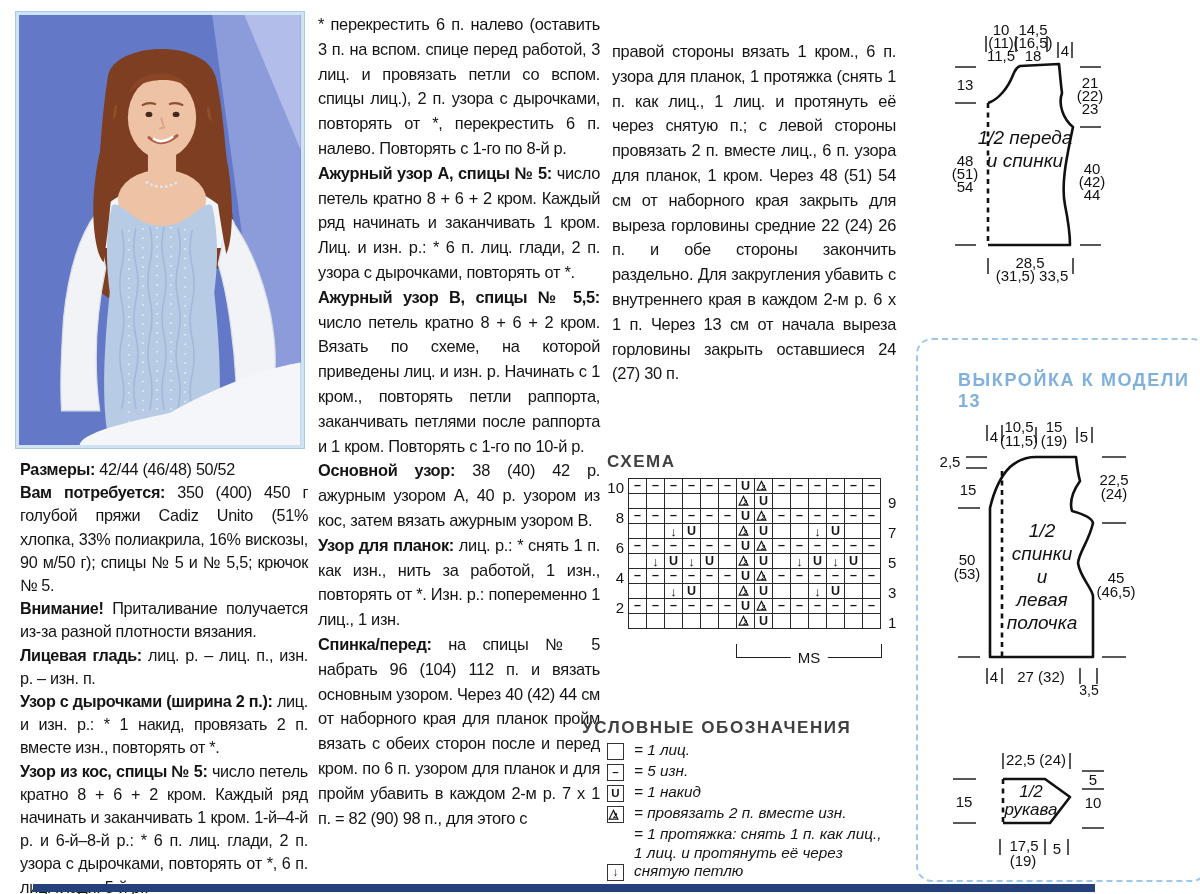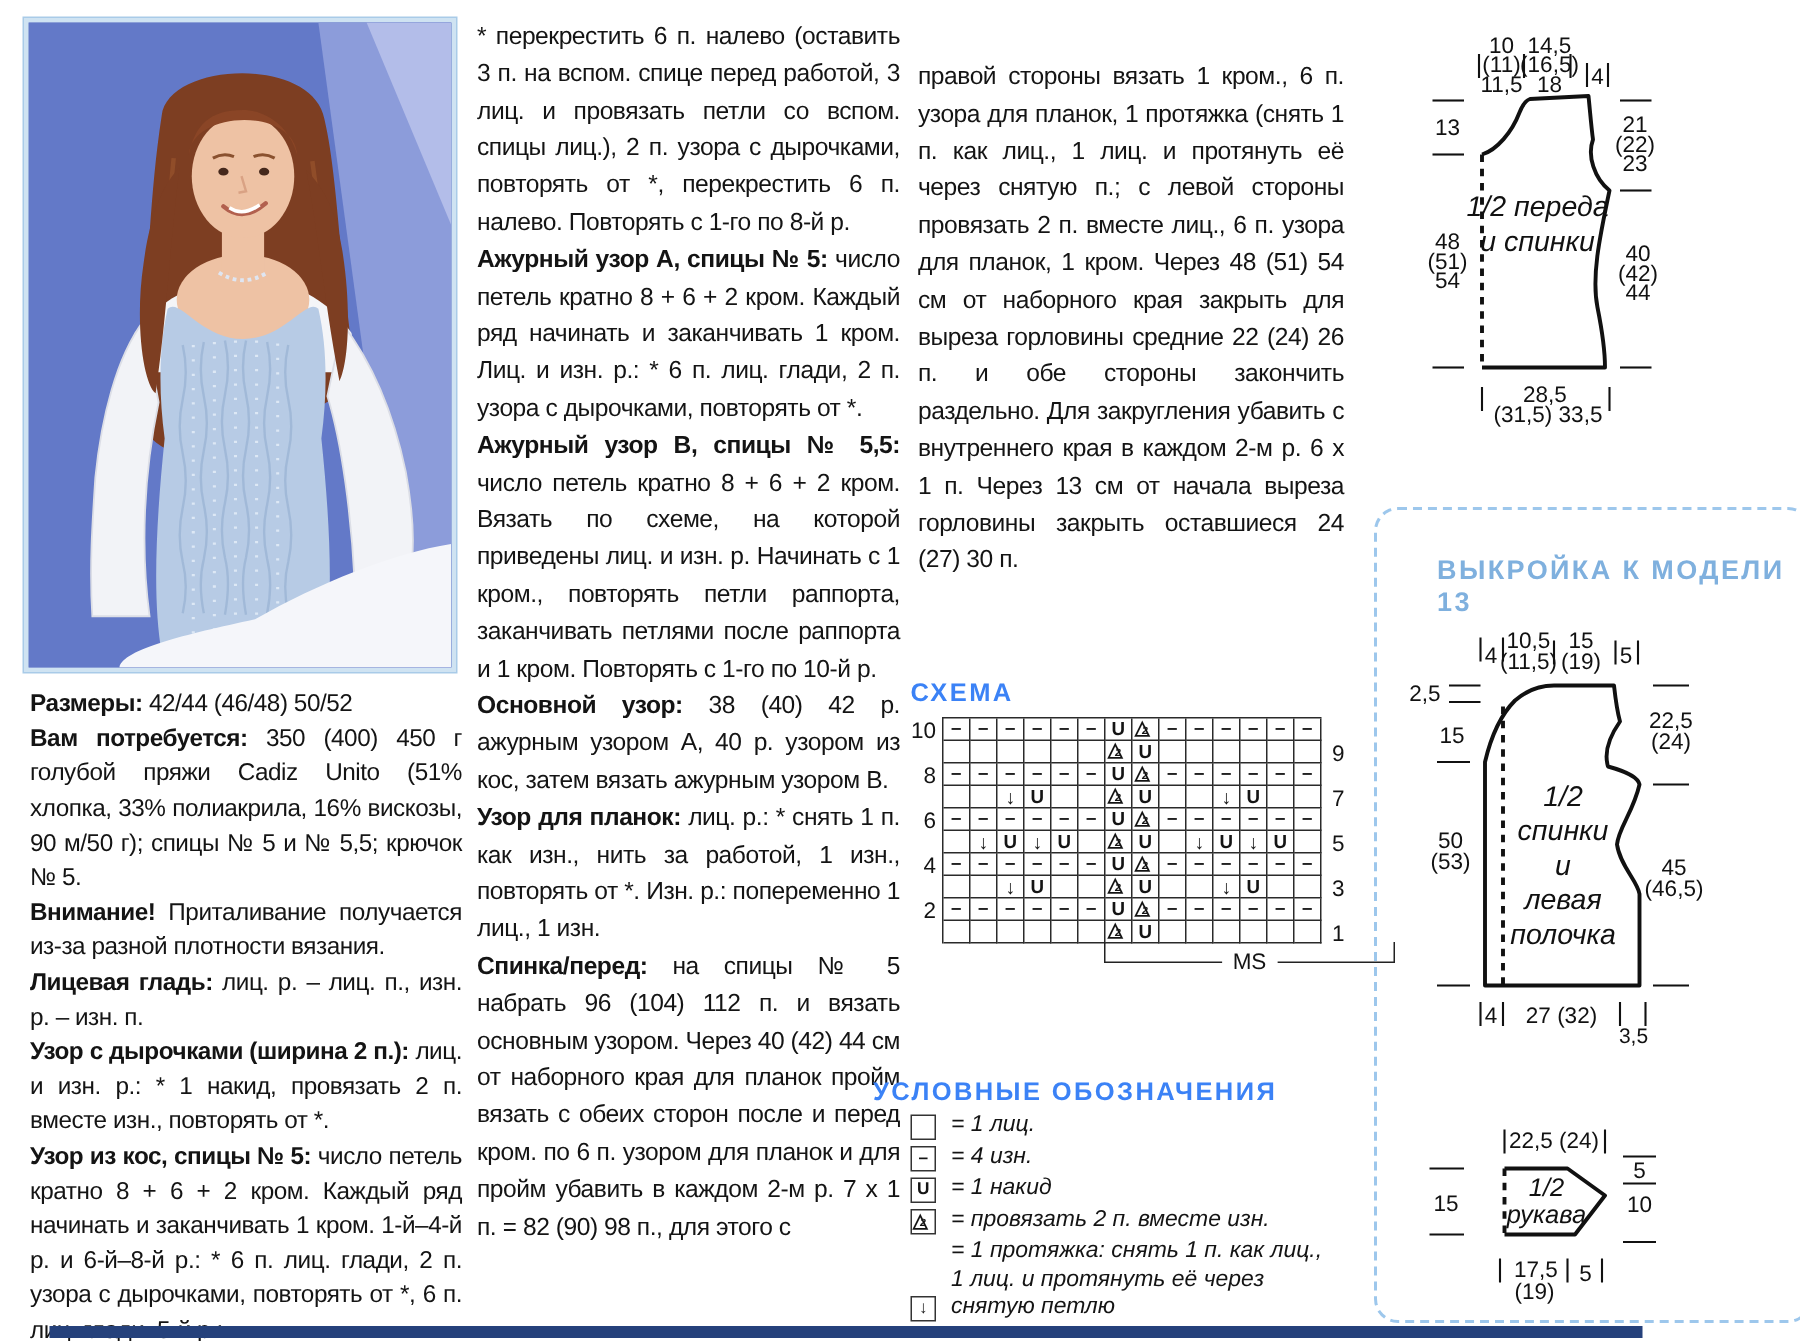--- a/index.html
+++ b/index.html
@@ -15,7 +15,7 @@
   .right-col { left:612px; top:12px;  width:284px; font-size:16.4px; line-height:24.8px; letter-spacing:-0.3px;margin-top:27px; }
 
   
-  .sec-title { position:absolute; color:#3b82f6; font-weight:bold; font-size:17px; letter-spacing:1.6px; }
+  .sec-title { position:absolute; color:#404040; font-weight:bold; font-size:17px; letter-spacing:1.6px; }
 
   
   .photo { position:absolute; left:16px; top:12px; width:282px; height:430px;

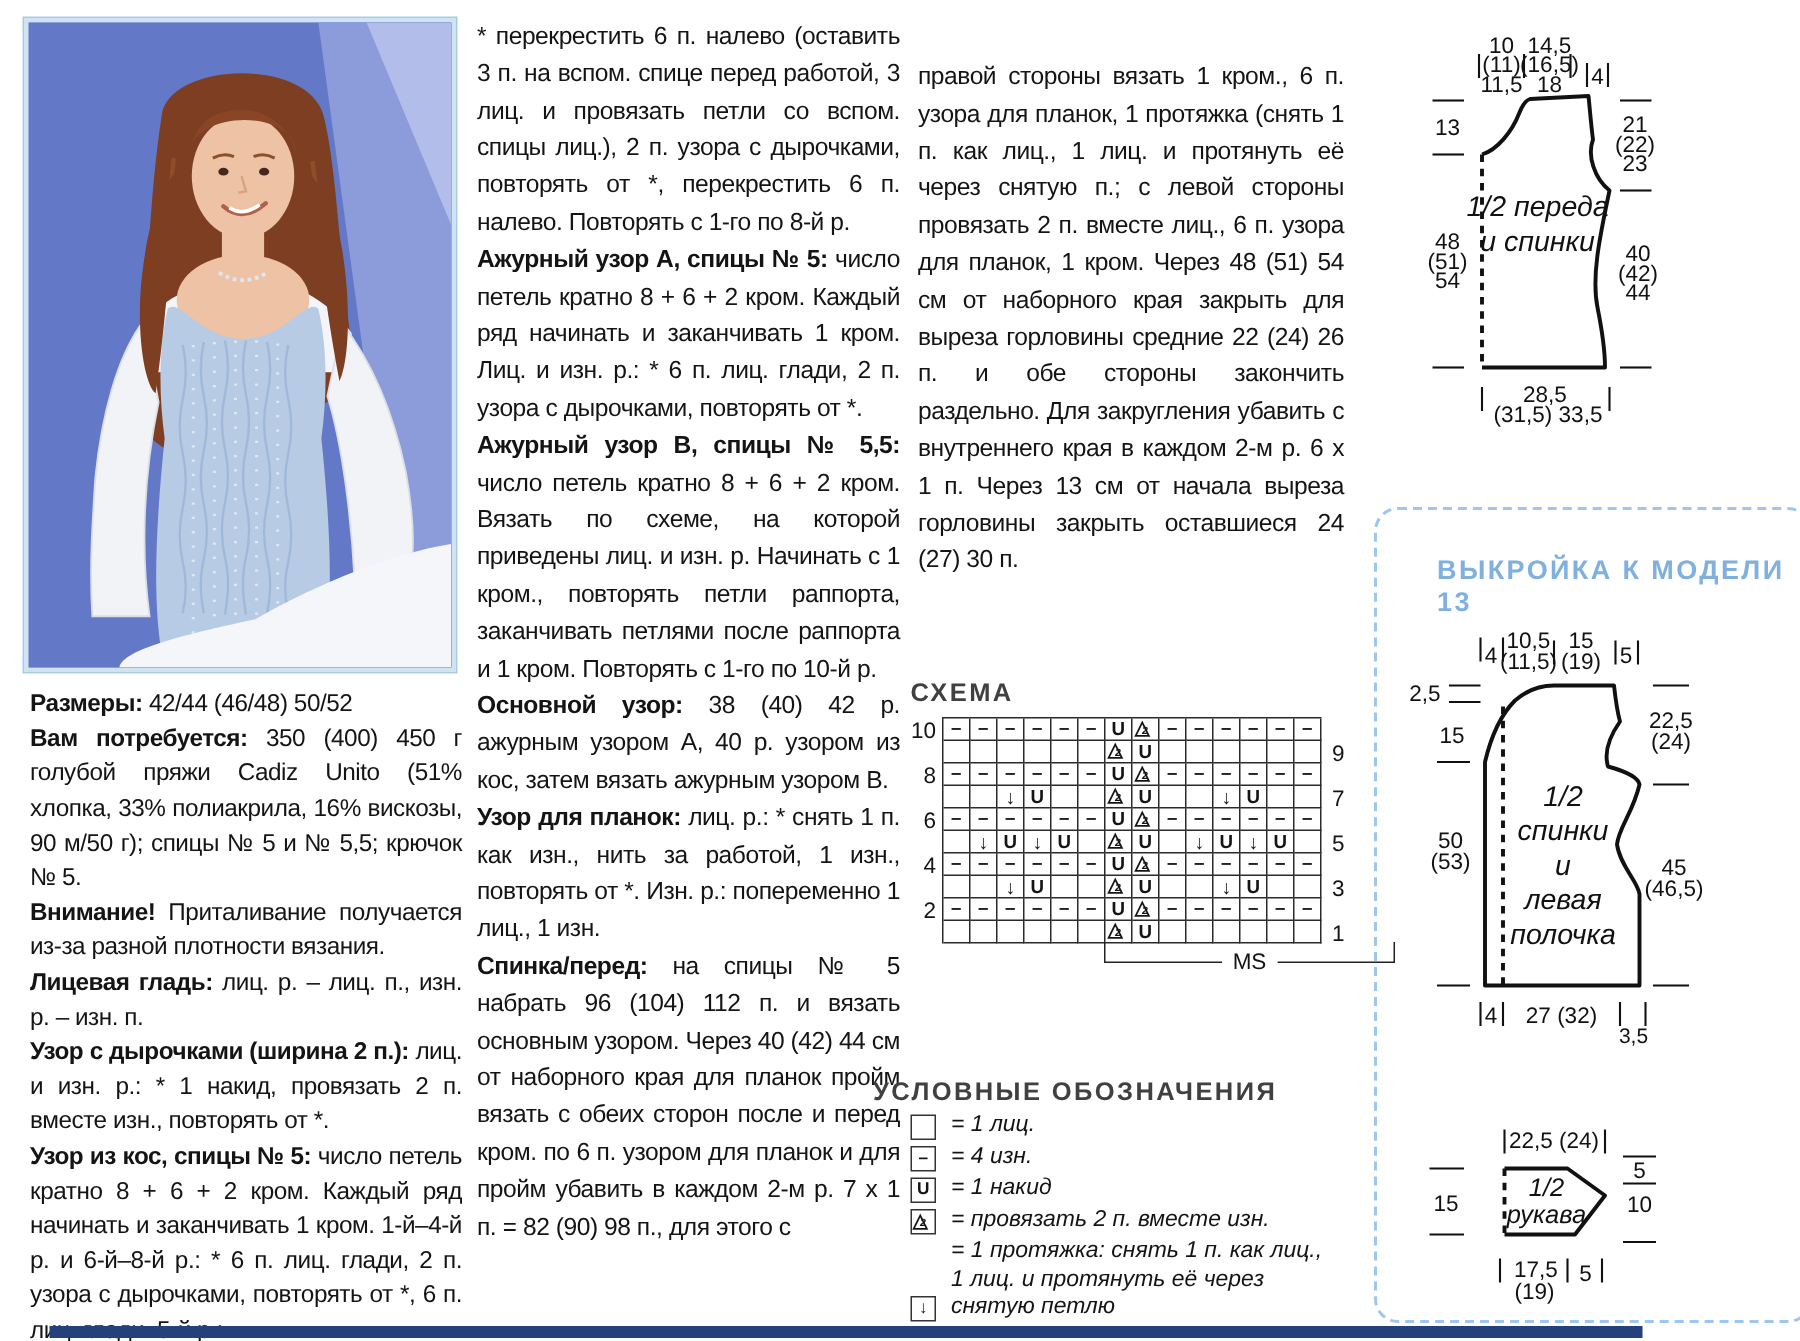--- a/index.html
+++ b/index.html
@@ -34,8 +34,8 @@
   .sym-a2 .t  { position:absolute; left:0; top:-2px; font-size:13px; font-weight:bold; }
   .sym-a2 .two{ position:absolute; left:4.8px; top:4.2px; font-size:7px; font-weight:bold; font-style:italic; }
   .row-lab { position:absolute; width:22px; font-size:15px; text-align:right; }
-  .ms { position:absolute; left:736px; top:628px; width:144px; height:13px;
-        border-left:1.5px solid #222; border-bottom:1.5px solid #222; border-right:1.5px solid #222;padding-left:48px; }
+  .ms { position:absolute; left:736px; top:644px; width:144px; height:13px;
+        border-left:1.5px solid #222; border-bottom:1.5px solid #222; border-right:1.5px solid #222; }
   .ms span { position:absolute; left:50%; top:5px; transform:translateX(-50%);
              background:#fff; padding:0 7px; font-size:15px; }
 

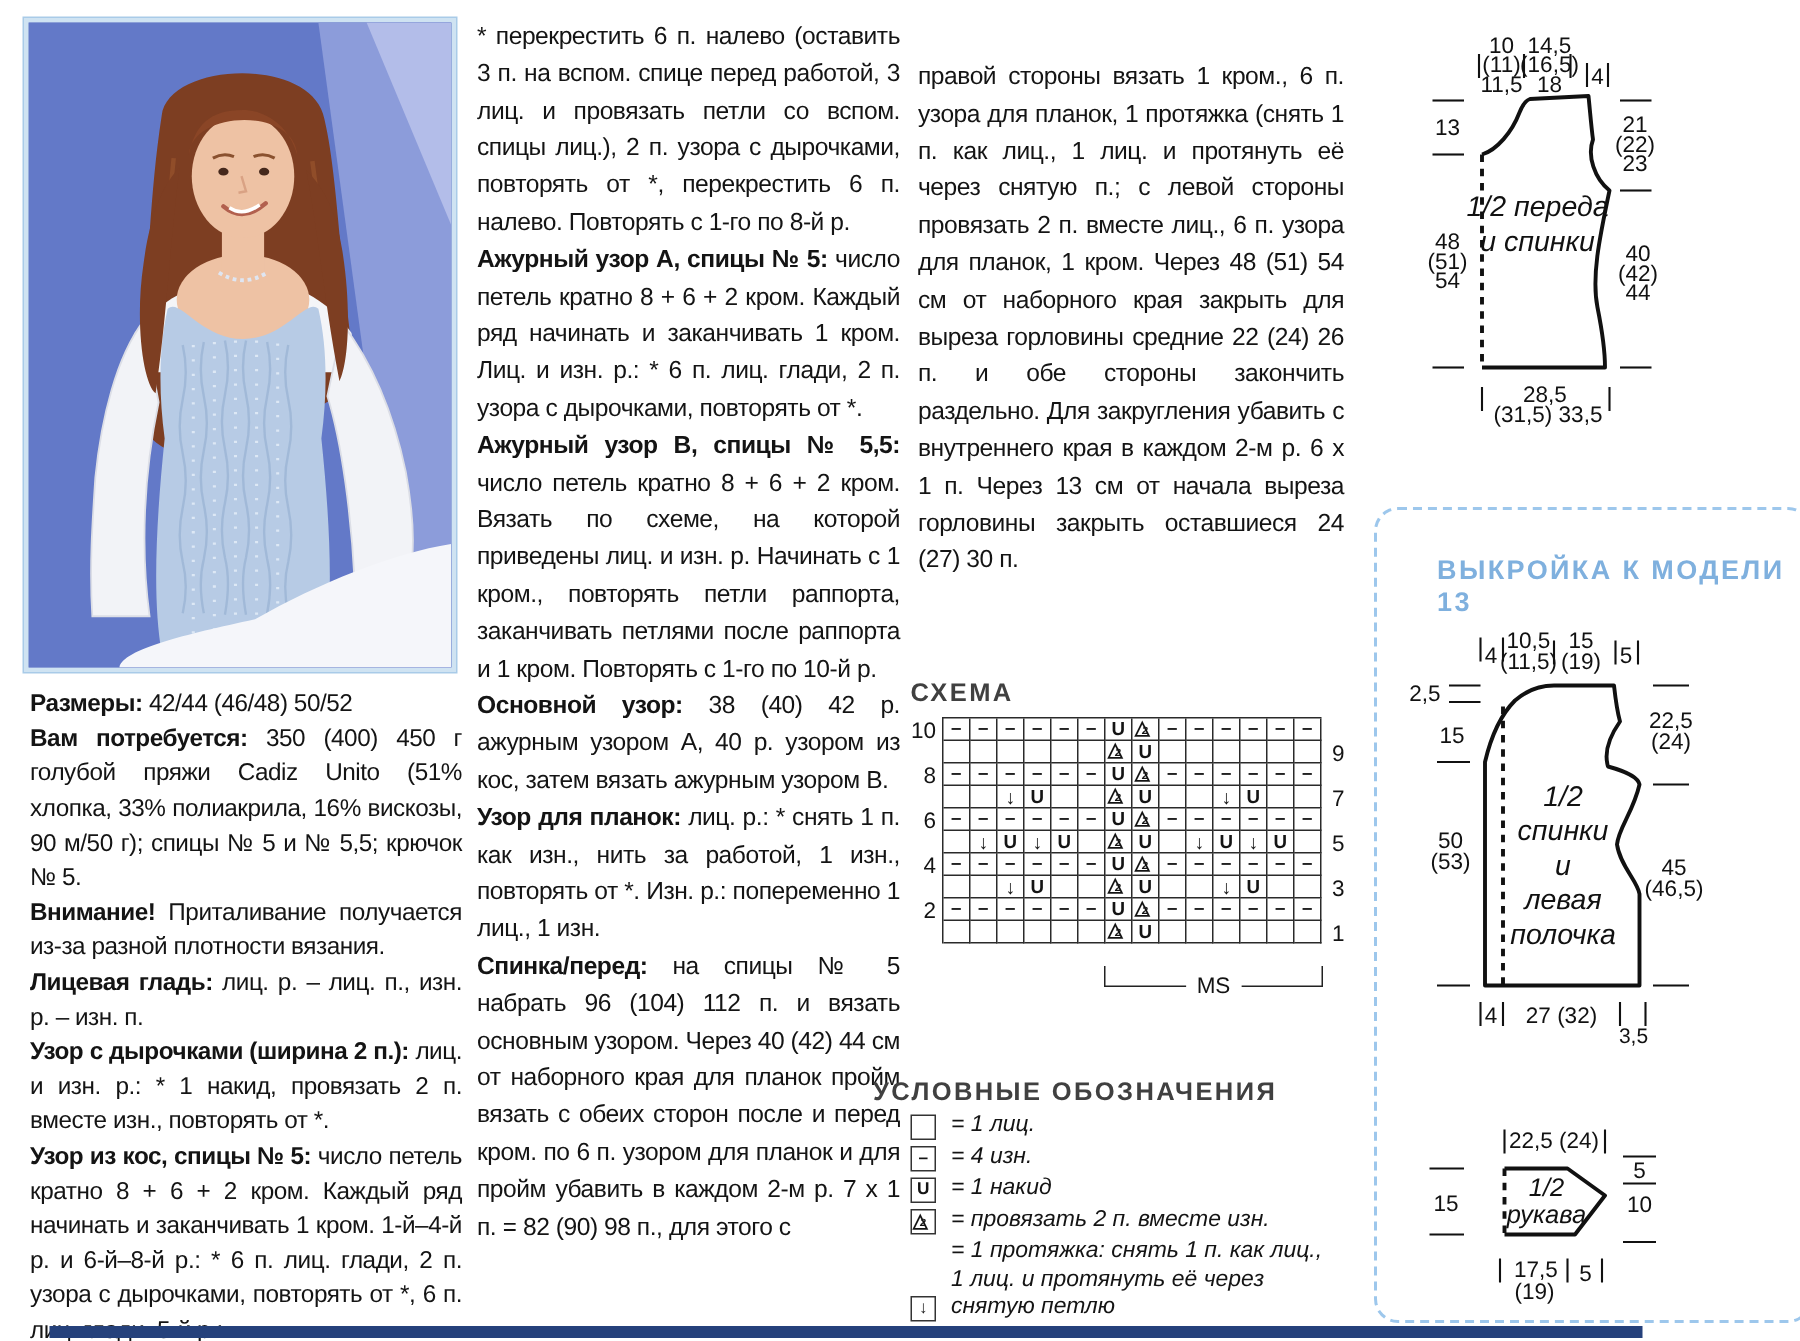--- a/index.html
+++ b/index.html
@@ -530,7 +530,7 @@
         <span class="lbox">
           <span class="dash">–</span>
         </span>
-        <span class="ltext">= 4 изн.</span>
+        <span class="ltext">= 5 изн.</span>
       </div>
       <div class="legend-item">
         <span class="lbox">

